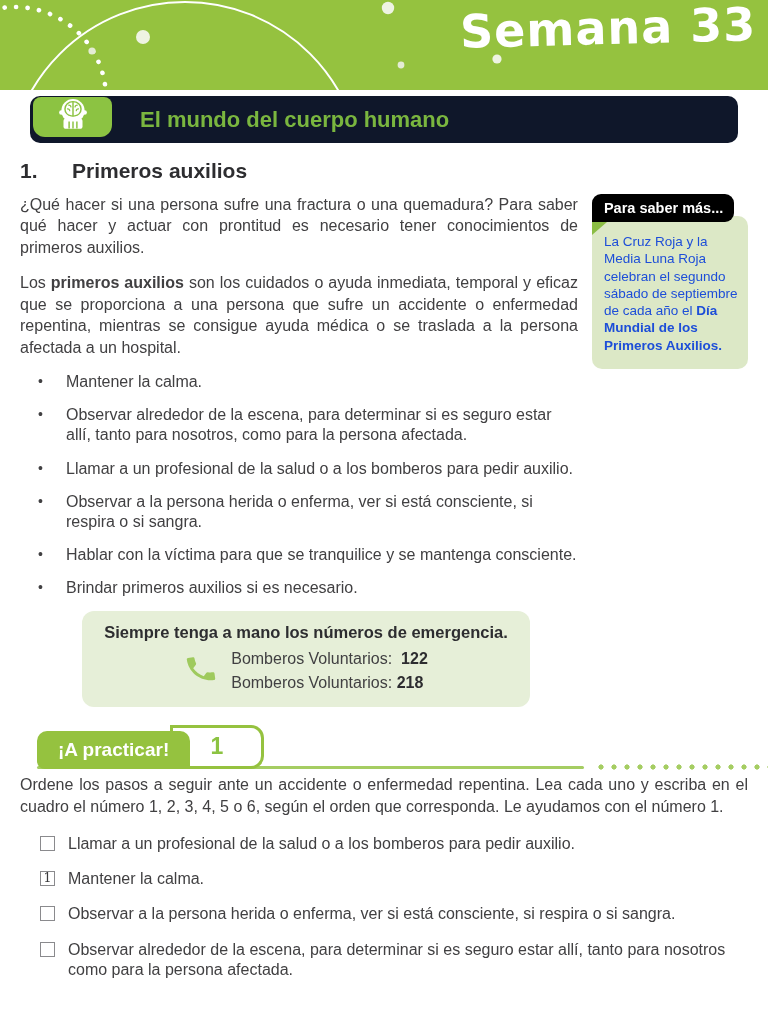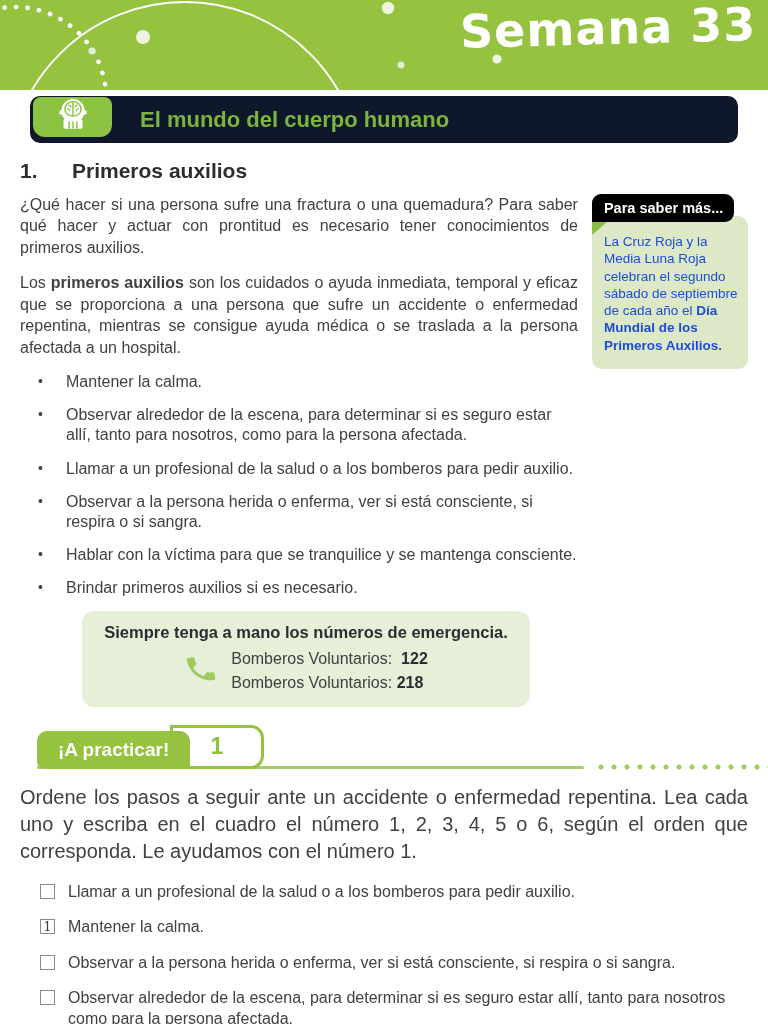--- a/index.html
+++ b/index.html
@@ -131,7 +131,7 @@
   }
 
   
-  .instructions { margin: 14px 20px 0; text-align: justify; font-size: 20px; line-height: 1.37; }
+  .instructions { margin: 4px 20px 0; text-align: justify; font-size: 16px; line-height: 1.37; }
   .checklist { margin: 16px 24px 0 40px; }
   .check-item { display: flex; gap: 13px; margin-bottom: 15px; font-size: 16px; line-height: 1.28; }
   .checkbox {

